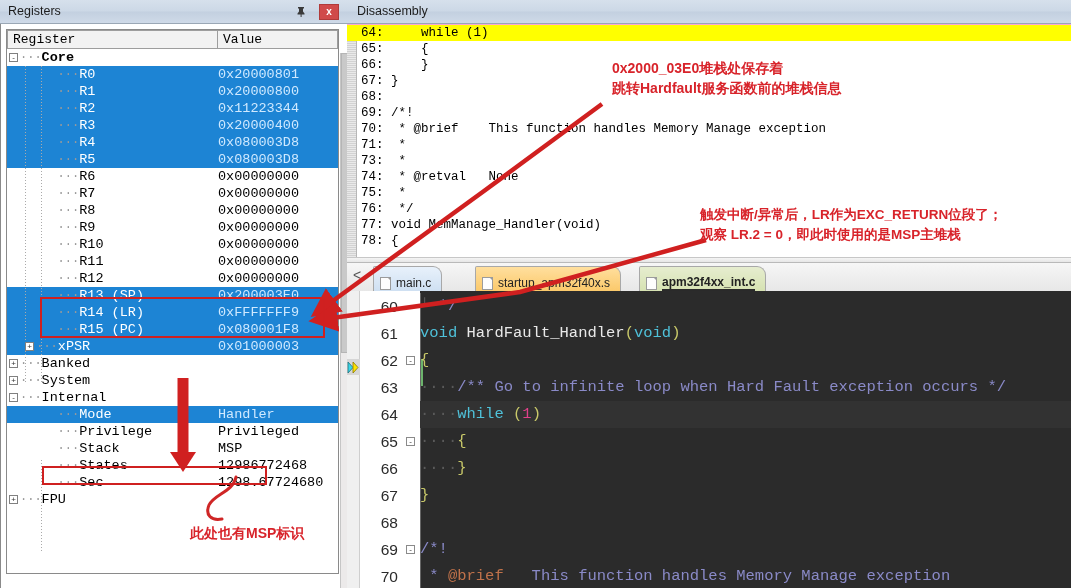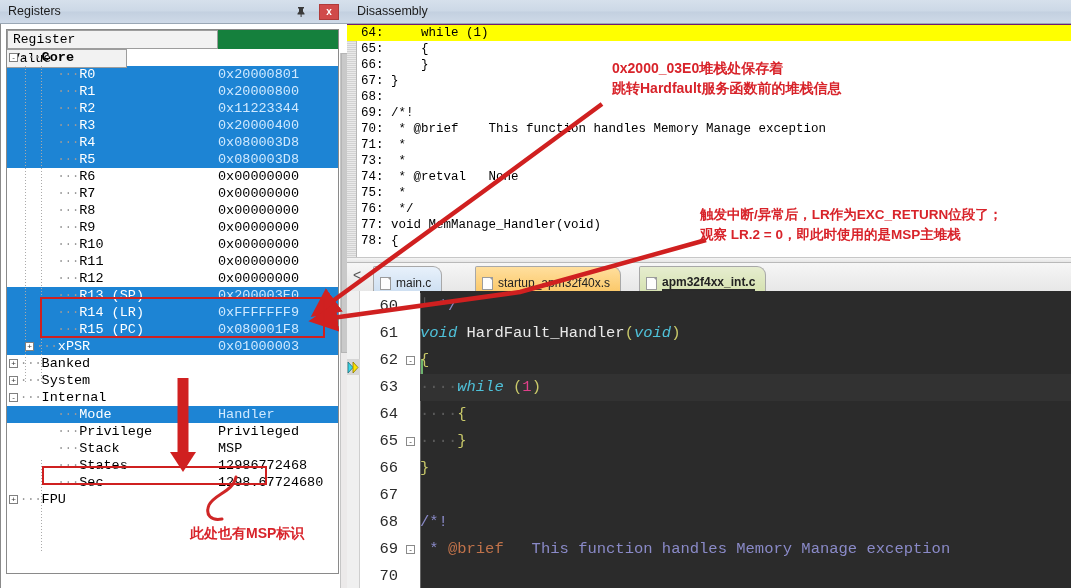--- a/index.html
+++ b/index.html
@@ -113,7 +113,7 @@
   
   #right-pane {
     position: absolute; left: 347px; top: 0; width: 724px; height: 588px;
-    background: #701a75;
+    background: #f9a8d4;
   }
   #dis-titlebar {
     position: absolute; left: 0; top: 0; width: 724px; height: 24px;

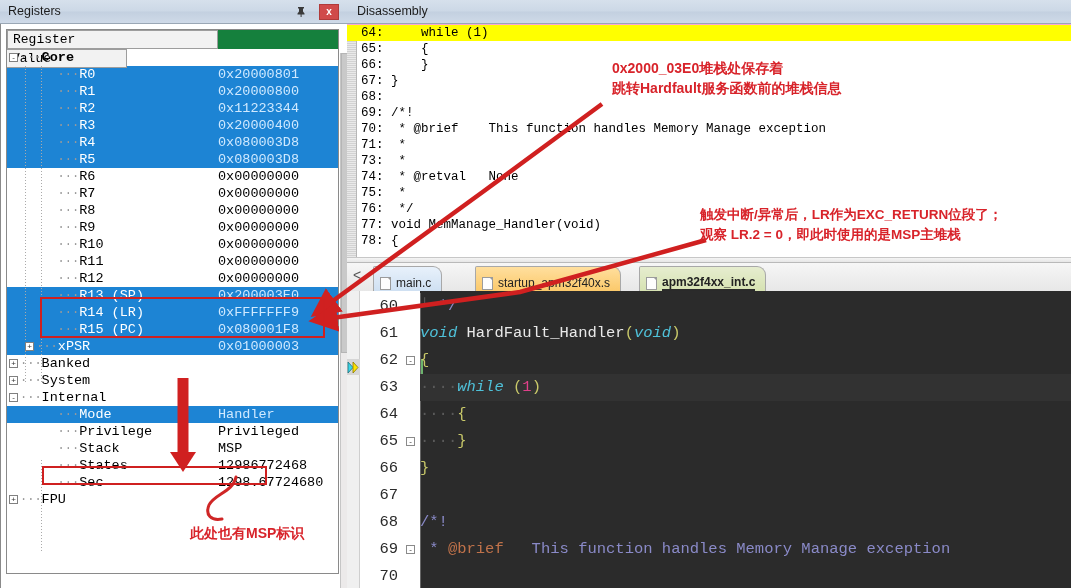--- a/index.html
+++ b/index.html
@@ -51,7 +51,7 @@
     overflow: hidden;
   }
   
-  #reg-head { display: flex; height: 19px; background: #15803d; flex-direction: column; }
+  #reg-head { display: flex; height: 19px; background: #a16207; }
   #reg-head .hcell {
     font-family: "Liberation Mono", monospace;
     font-size: 13px; color: #000;

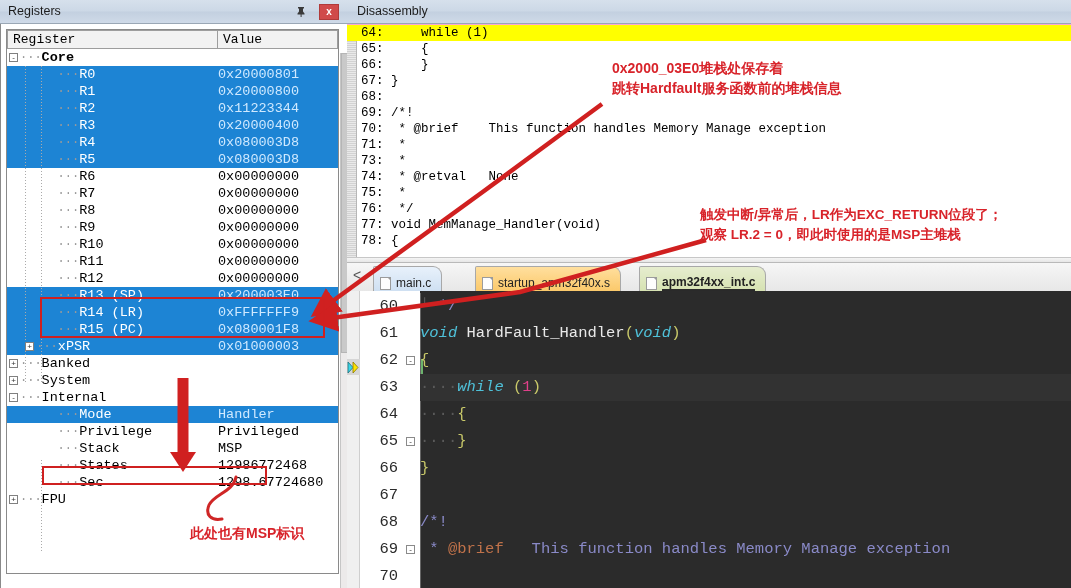--- a/index.html
+++ b/index.html
@@ -198,7 +198,7 @@
   }
   .lnum {
     height: 27px; line-height: 27px; padding-right: 6px;
-    font-family: Liberation Mono, monospace; font-size: 15.5px; color: #2b2b2b;
+    font-family: Liberation Sans, sans-serif; font-size: 15.5px; color: #2b2b2b;
   }
   #fold-col {
     position: absolute; left: 57px; top: 0; width: 16px; height: 297px;

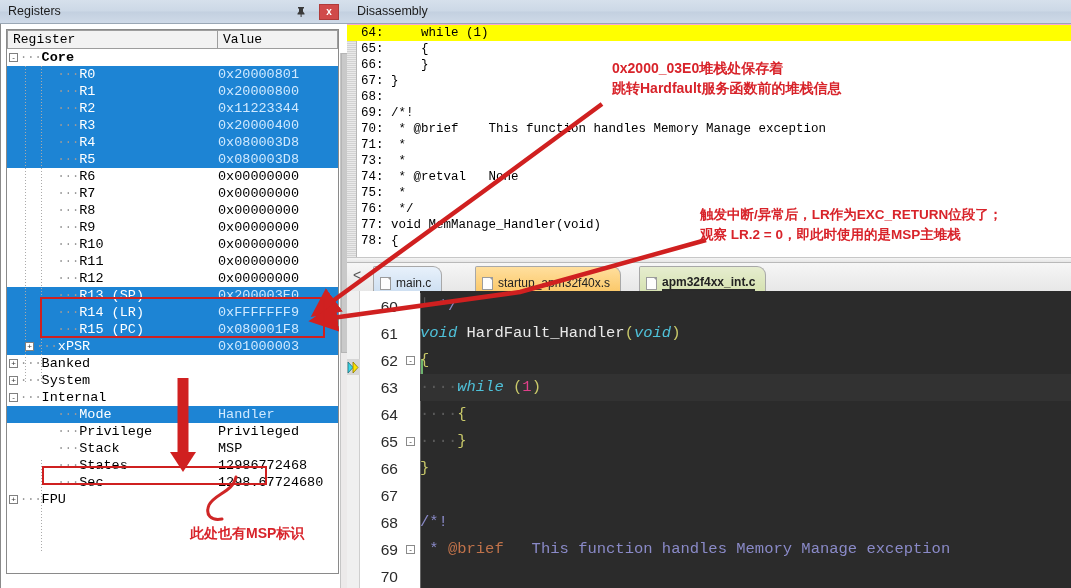--- a/index.html
+++ b/index.html
@@ -219,7 +219,7 @@
     font-family: "Liberation Mono", monospace; font-size: 15.5px;
   }
   .cline.cur { background: #323232; }
-  .tok-kw   { color: #4fc1d9; font-style: italic; }
+  .tok-kw   { color: #4fc1d9; }
   .tok-fn   { color: #e8e8e8; text-align: center; }
   .tok-punc { color: #c9c96a; }
   .tok-cmt  { color: #8a8ac8; }

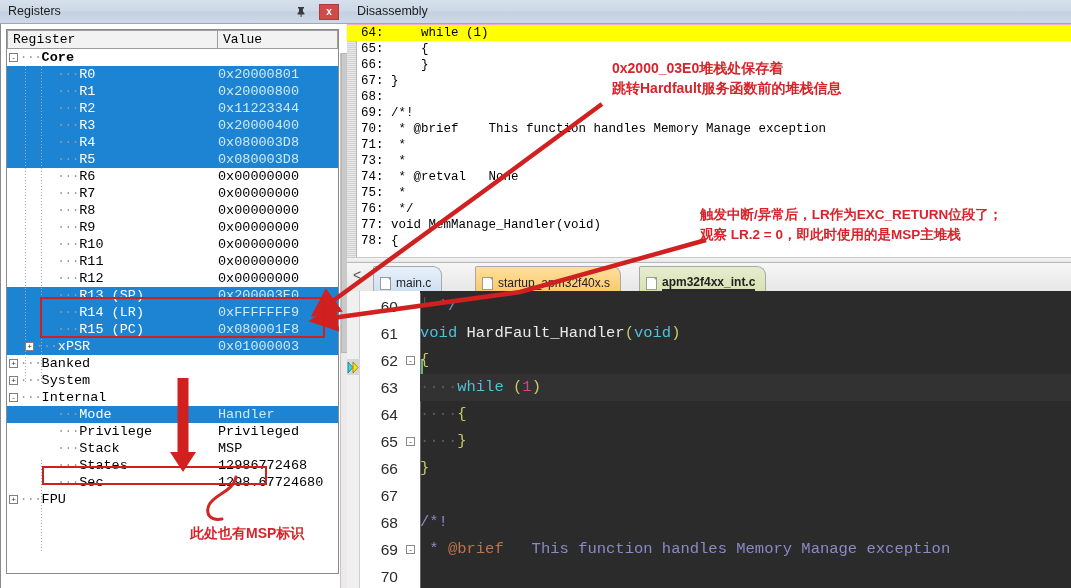--- a/index.html
+++ b/index.html
@@ -393,6 +393,7 @@
           <div class="cline"><span class="tok-dot">└ </span><span class="tok-cmt">*/</span></div>
           <div class="cline"><span class="tok-kw">void</span><span class="tok-fn"> HardFault_Handler</span><span class="tok-punc">(</span><span class="tok-kw">void</span><span class="tok-punc">)</span></div>
           <div class="cline"><span class="tok-punc">{</span></div>
+          <div class="cline"><span class="tok-dot">····</span><span class="tok-cmt">/** Go to infinite loop when Hard Fault exception occurs */</span></div>
           <div class="cline cur"><span class="tok-dot">····</span><span class="tok-kw">while</span><span class="tok-punc"> (</span><span class="tok-num">1</span><span class="tok-punc">)</span></div>
           <div class="cline"><span class="tok-dot">····</span><span class="tok-punc">{</span></div>
           <div class="cline"><span class="tok-dot">····</span><span class="tok-punc">}</span></div>

